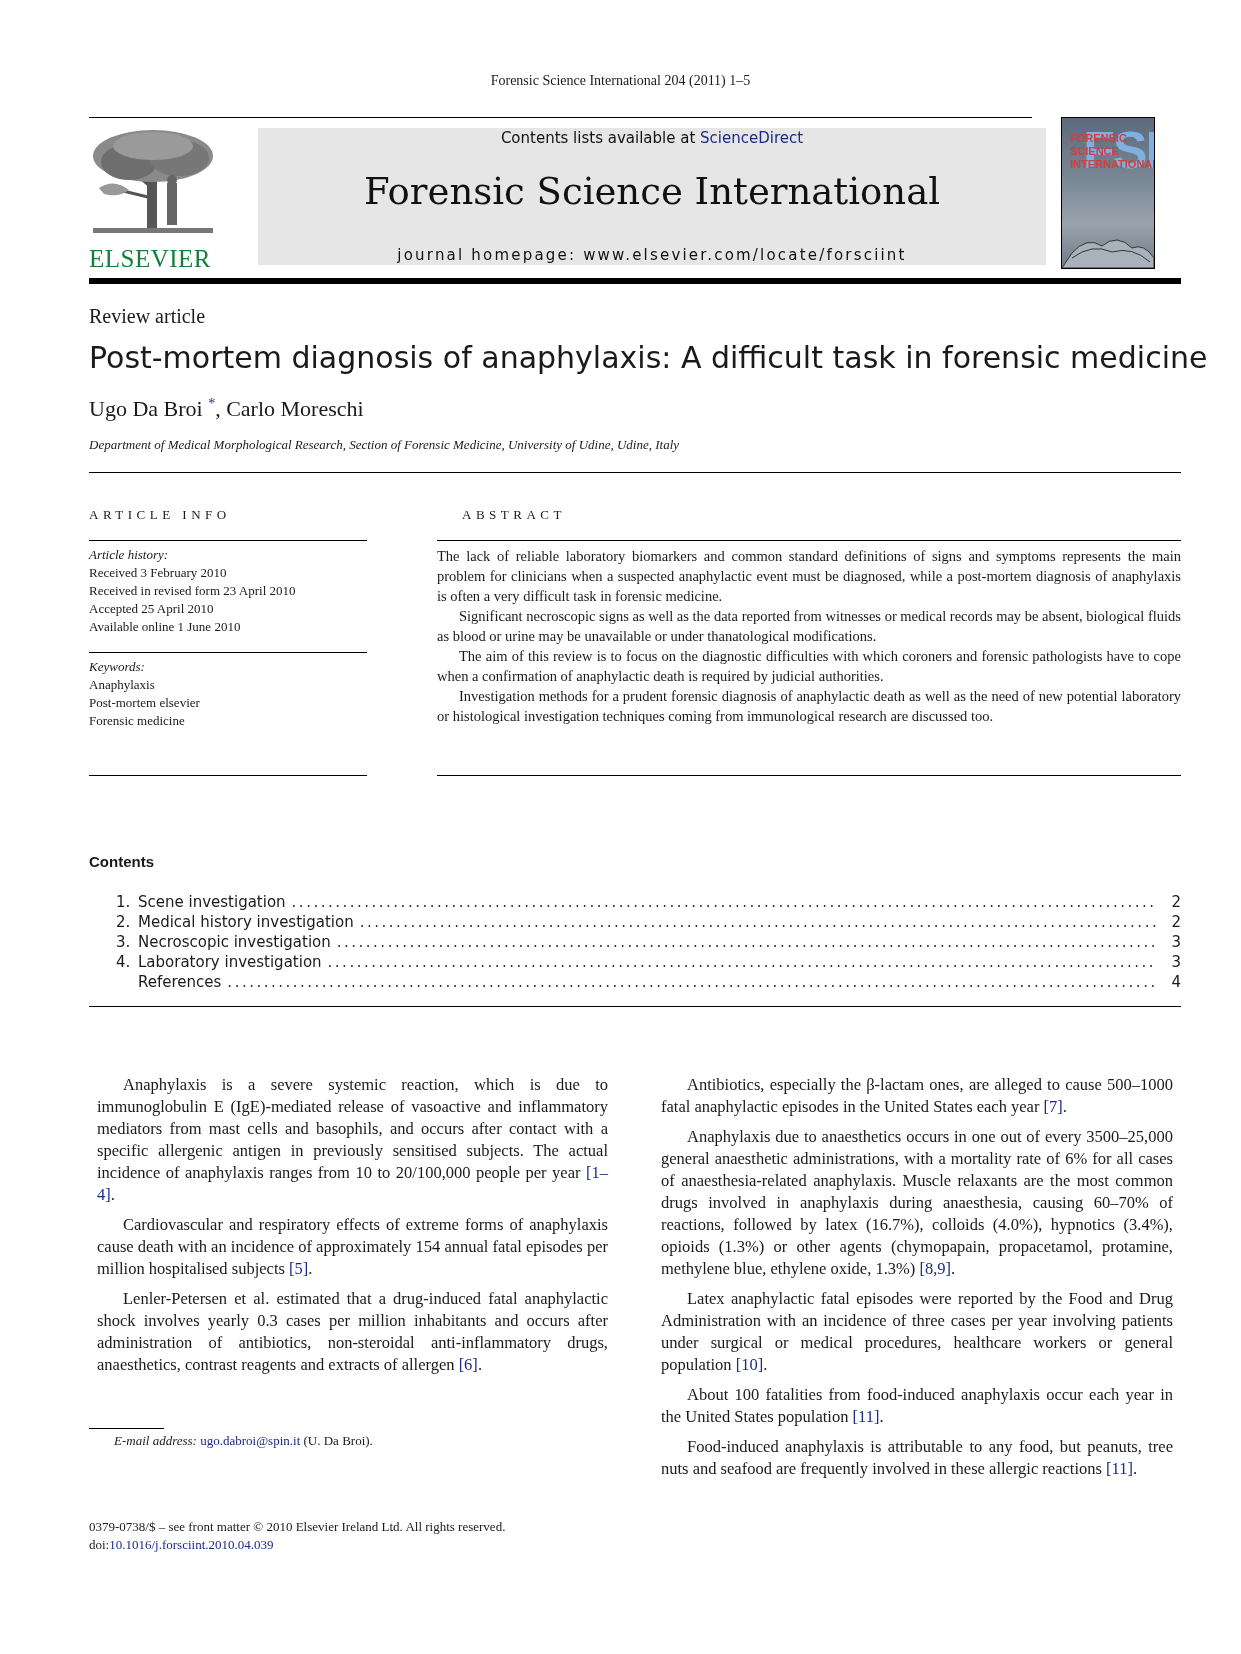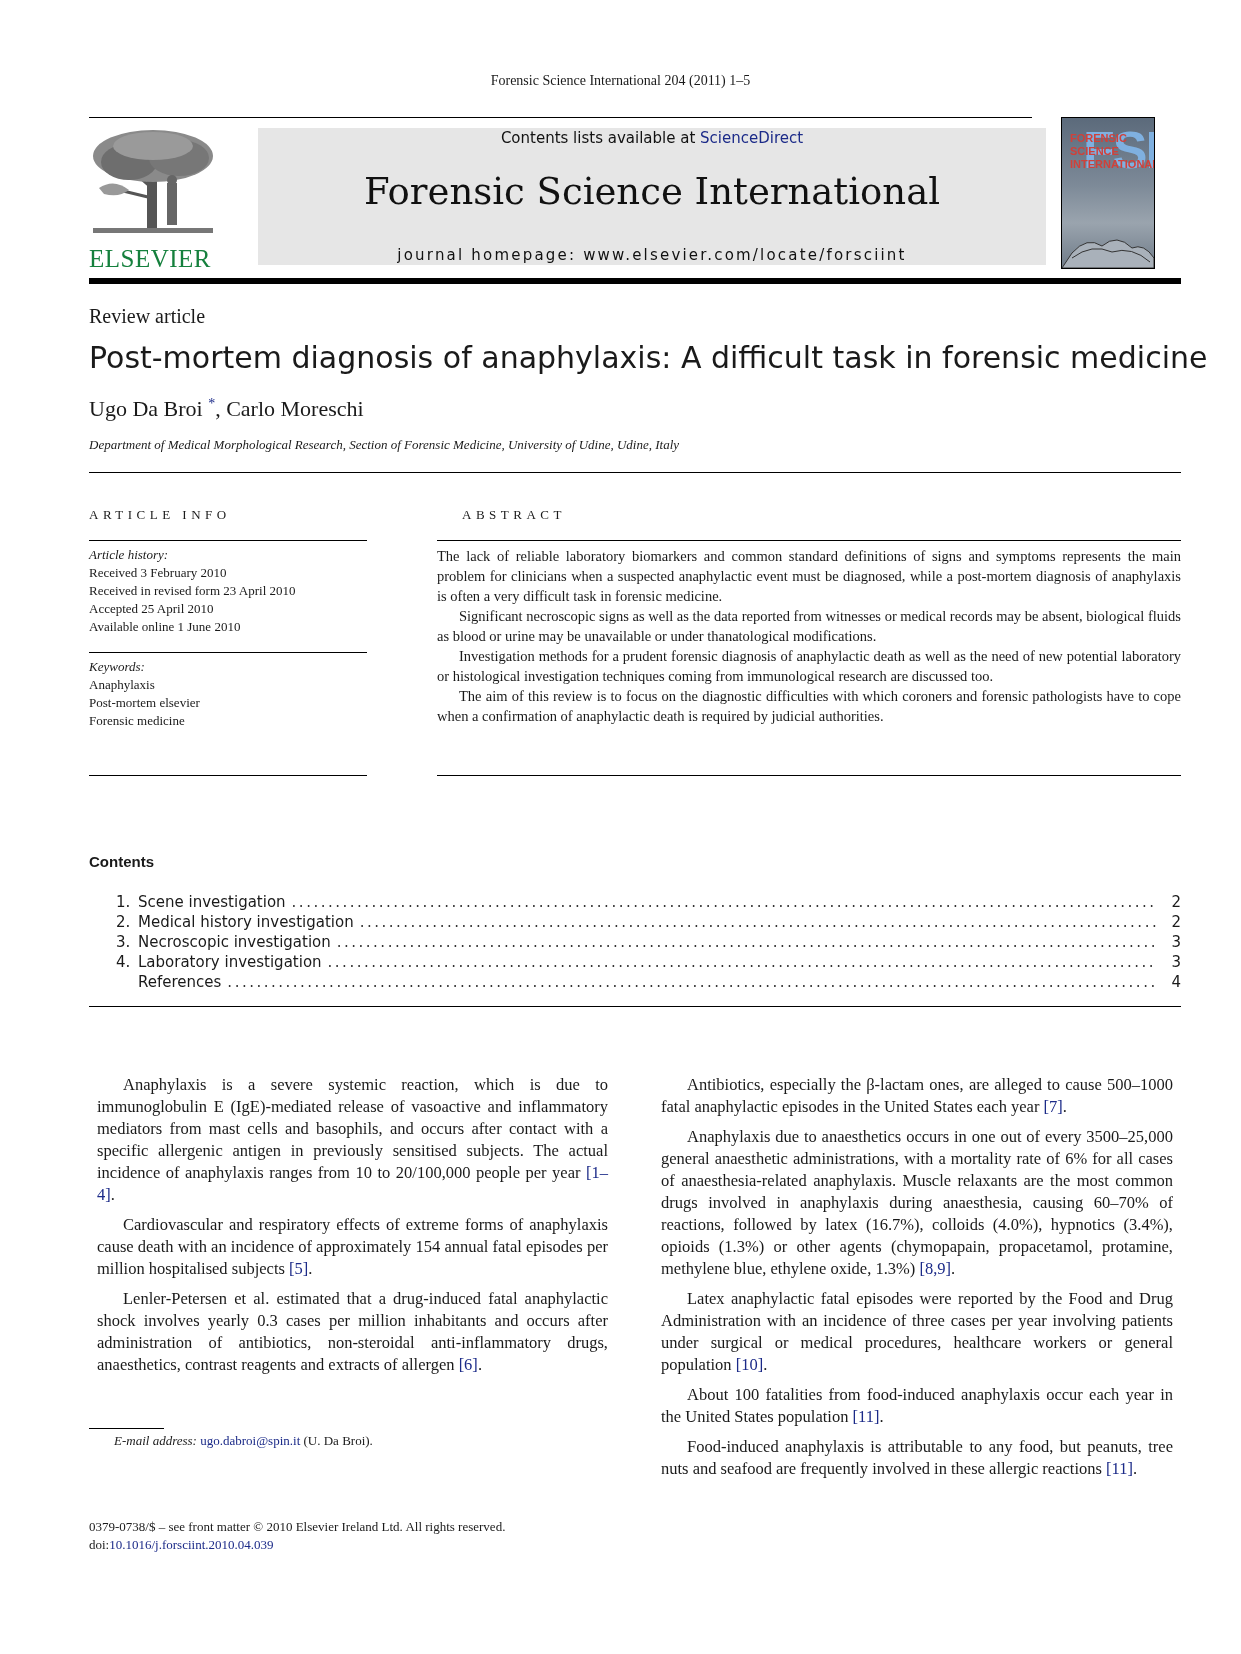--- a/index.html
+++ b/index.html
@@ -145,8 +145,8 @@
 <div class="abs serif" id="abstract">
   <p class="first">The lack of reliable laboratory biomarkers and common standard definitions of signs and symptoms represents the main problem for clinicians when a suspected anaphylactic event must be diagnosed, while a post-mortem diagnosis of anaphylaxis is often a very difficult task in forensic medicine.</p>
   <p>Significant necroscopic signs as well as the data reported from witnesses or medical records may be absent, biological fluids as blood or urine may be unavailable or under thanatological modifications.</p>
+  <p>The aim of this review is to focus on the diagnostic difficulties with which coroners and forensic pathologists have to cope when a confirmation of anaphylactic death is required by judicial authorities.</p>
   <p>Investigation methods for a prudent forensic diagnosis of anaphylactic death as well as the need of new potential laboratory or histological investigation techniques coming from immunological research are discussed too.</p>
-  <p>The aim of this review is to focus on the diagnostic difficulties with which coroners and forensic pathologists have to cope when a confirmation of anaphylactic death is required by judicial authorities.</p>
 </div>
 <div class="abs rule" style="left:437px;top:775px;width:744px;"></div>
 

